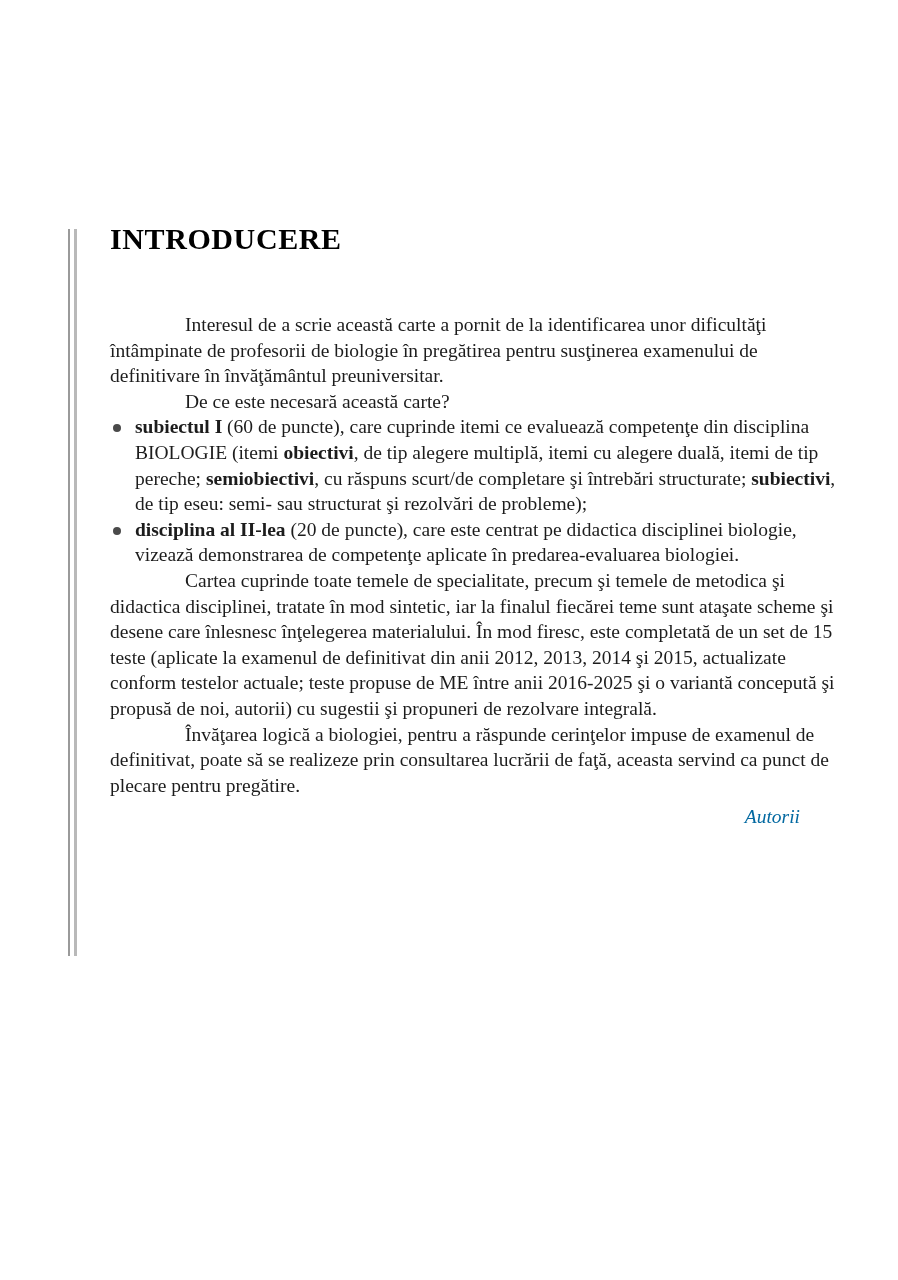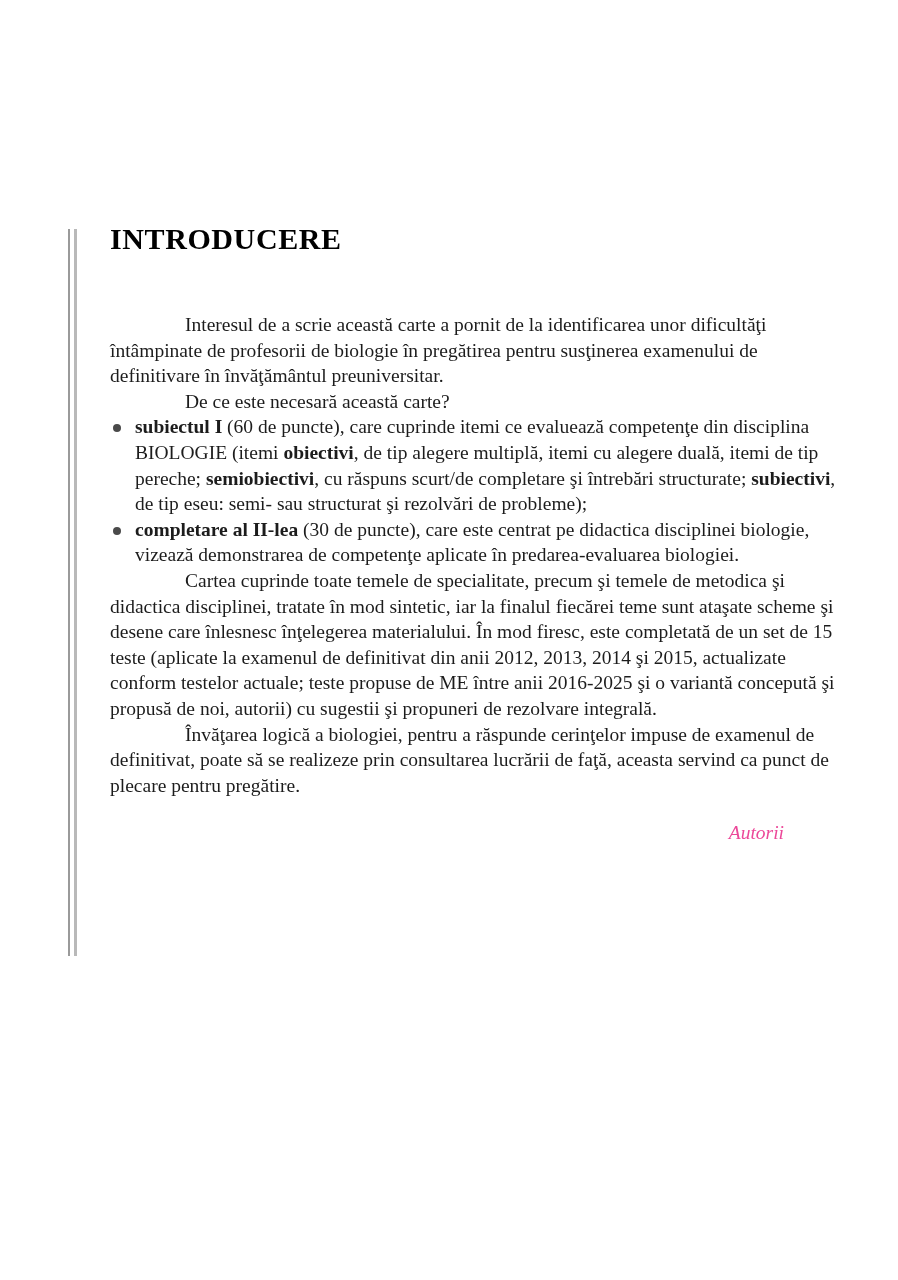--- a/index.html
+++ b/index.html
@@ -131,7 +131,7 @@
       </li>
       <li>
         <span class="bullet-dot"></span>
-        <span class="subject-text"><span class="strong">completare al II-lea</span><span> (30 de puncte), care este centrat pe didactica disciplinei biologie, vizează demonstrarea de competenţe aplicate în predarea-evaluarea biologiei.</span></span>
+        <span class="subject-text"><span class="strong">disciplina al II-lea</span><span> (30 de puncte), care este centrat pe didactica disciplinei biologie, vizează demonstrarea de competenţe aplicate în predarea-evaluarea biologiei.</span></span>
       </li>
     </ul>
 

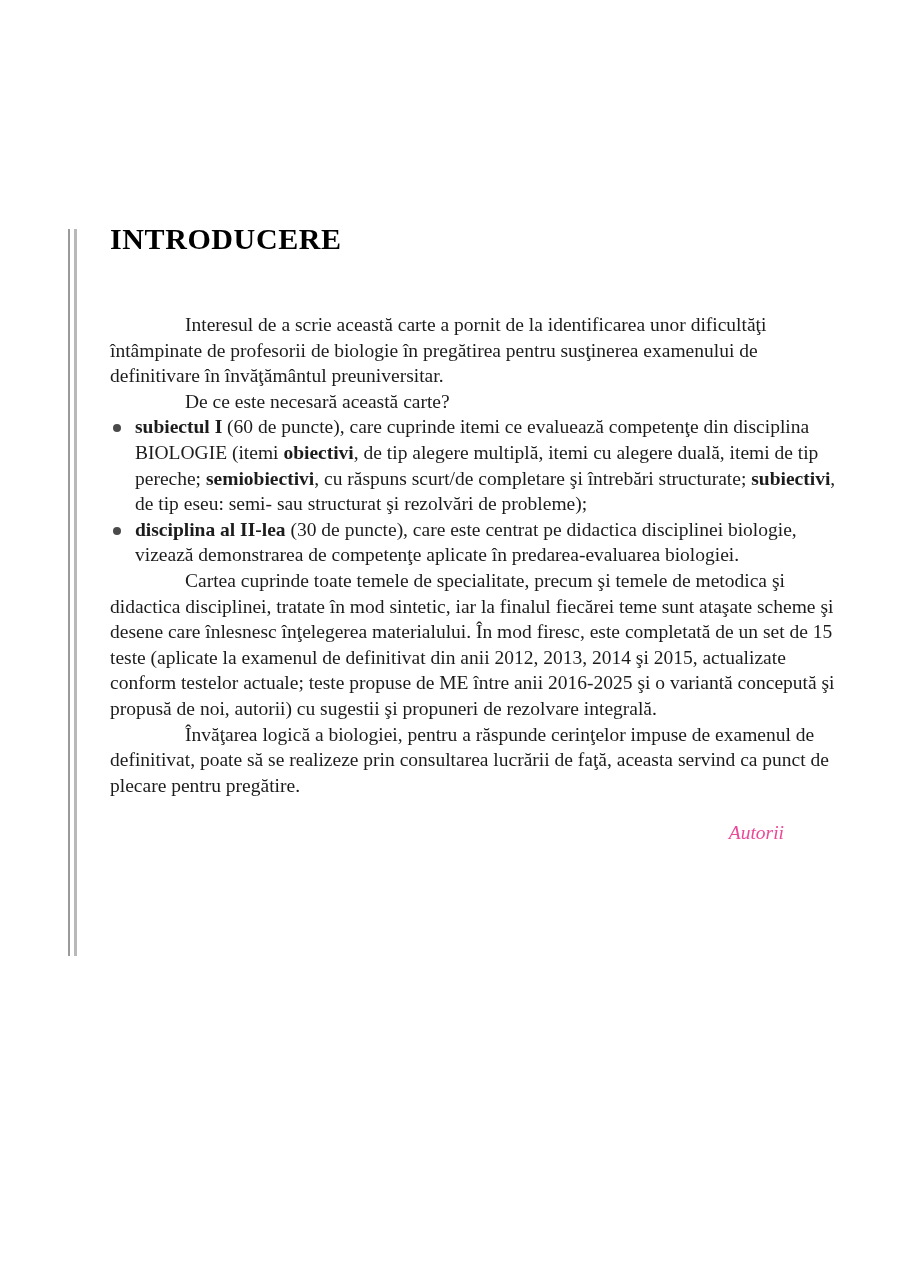--- a/index.html
+++ b/index.html
@@ -131,7 +131,7 @@
       </li>
       <li>
         <span class="bullet-dot"></span>
-        <span class="subject-text"><span class="strong">disciplina al II-lea</span><span> (30 de puncte), care este centrat pe didactica disciplinei biologie, vizează demonstrarea de competenţe aplicate în predarea-evaluarea biologiei.</span></span>
+        <span class="subject-text"><span class="strong">disciplina al II-lea</span><span> (20 de puncte), care este centrat pe didactica disciplinei biologie, vizează demonstrarea de competenţe aplicate în predarea-evaluarea biologiei.</span></span>
       </li>
     </ul>
 

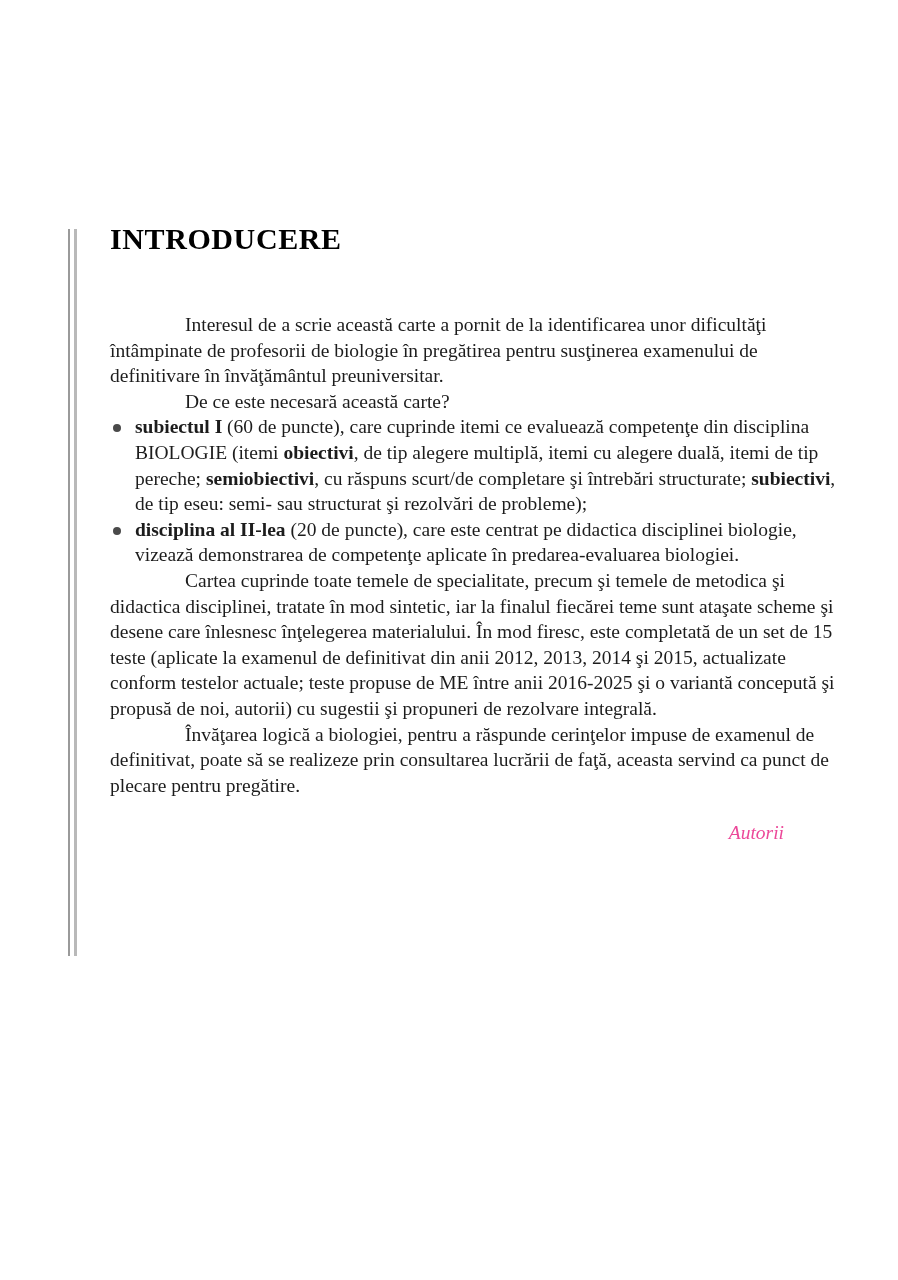--- a/index.html
+++ b/index.html
@@ -97,13 +97,13 @@
   }
 
   p.signature {
-    margin: 16px;
+    margin: 0;
     font-size: 19.5px;
     line-height: 25.6px;
     font-style: italic;
     text-align: right;
     padding-right: 46px;
-    color: #ec4899;
+    color: #0369a1;
   }
   .spacer-sm { height: 6px; }
 </style>

